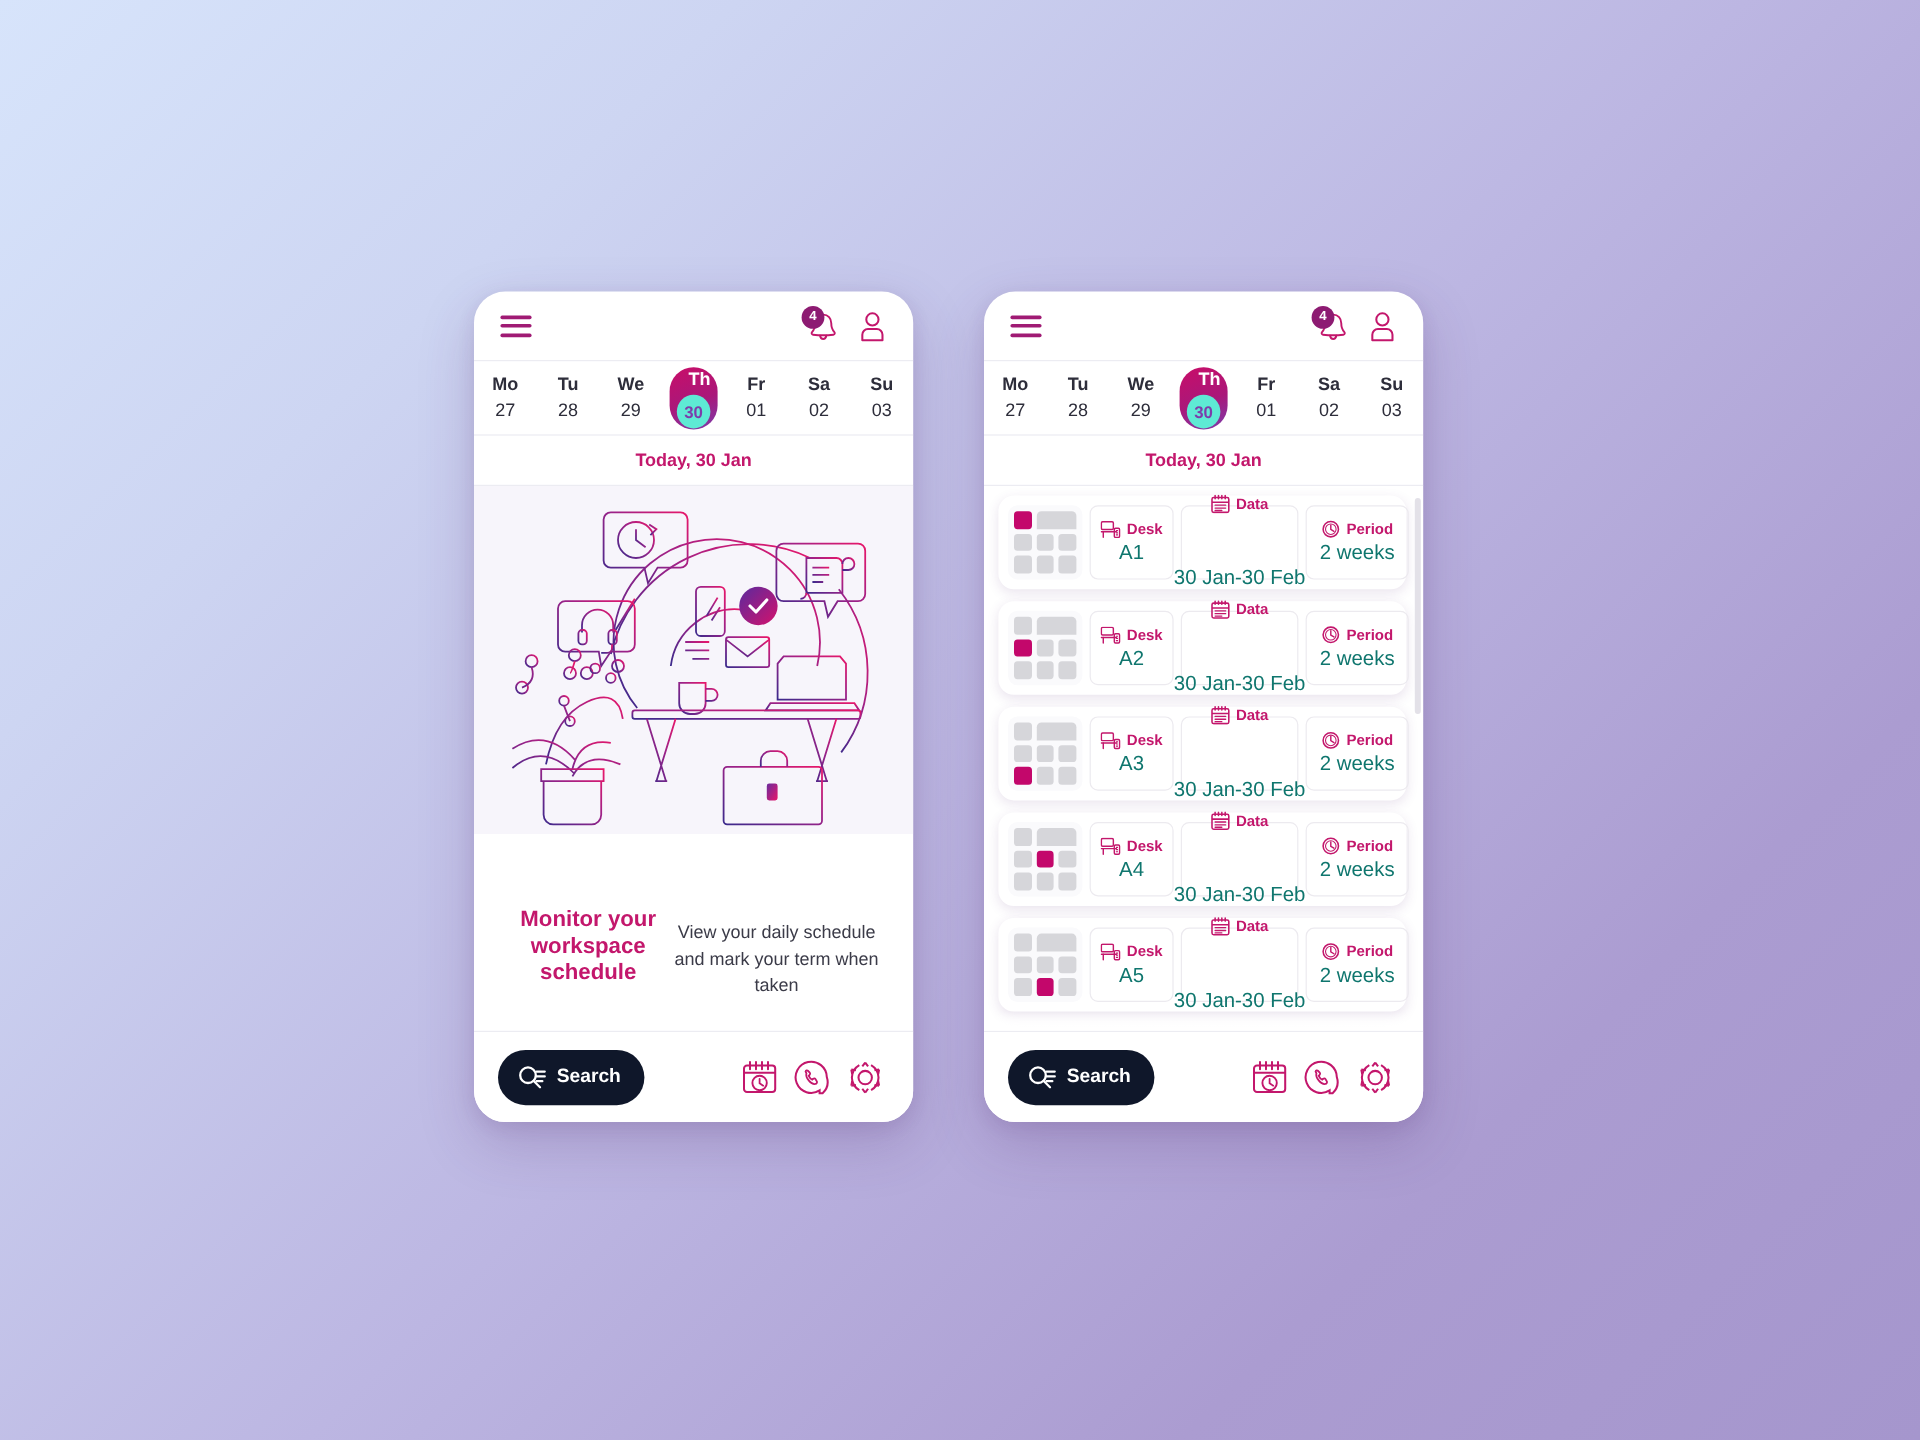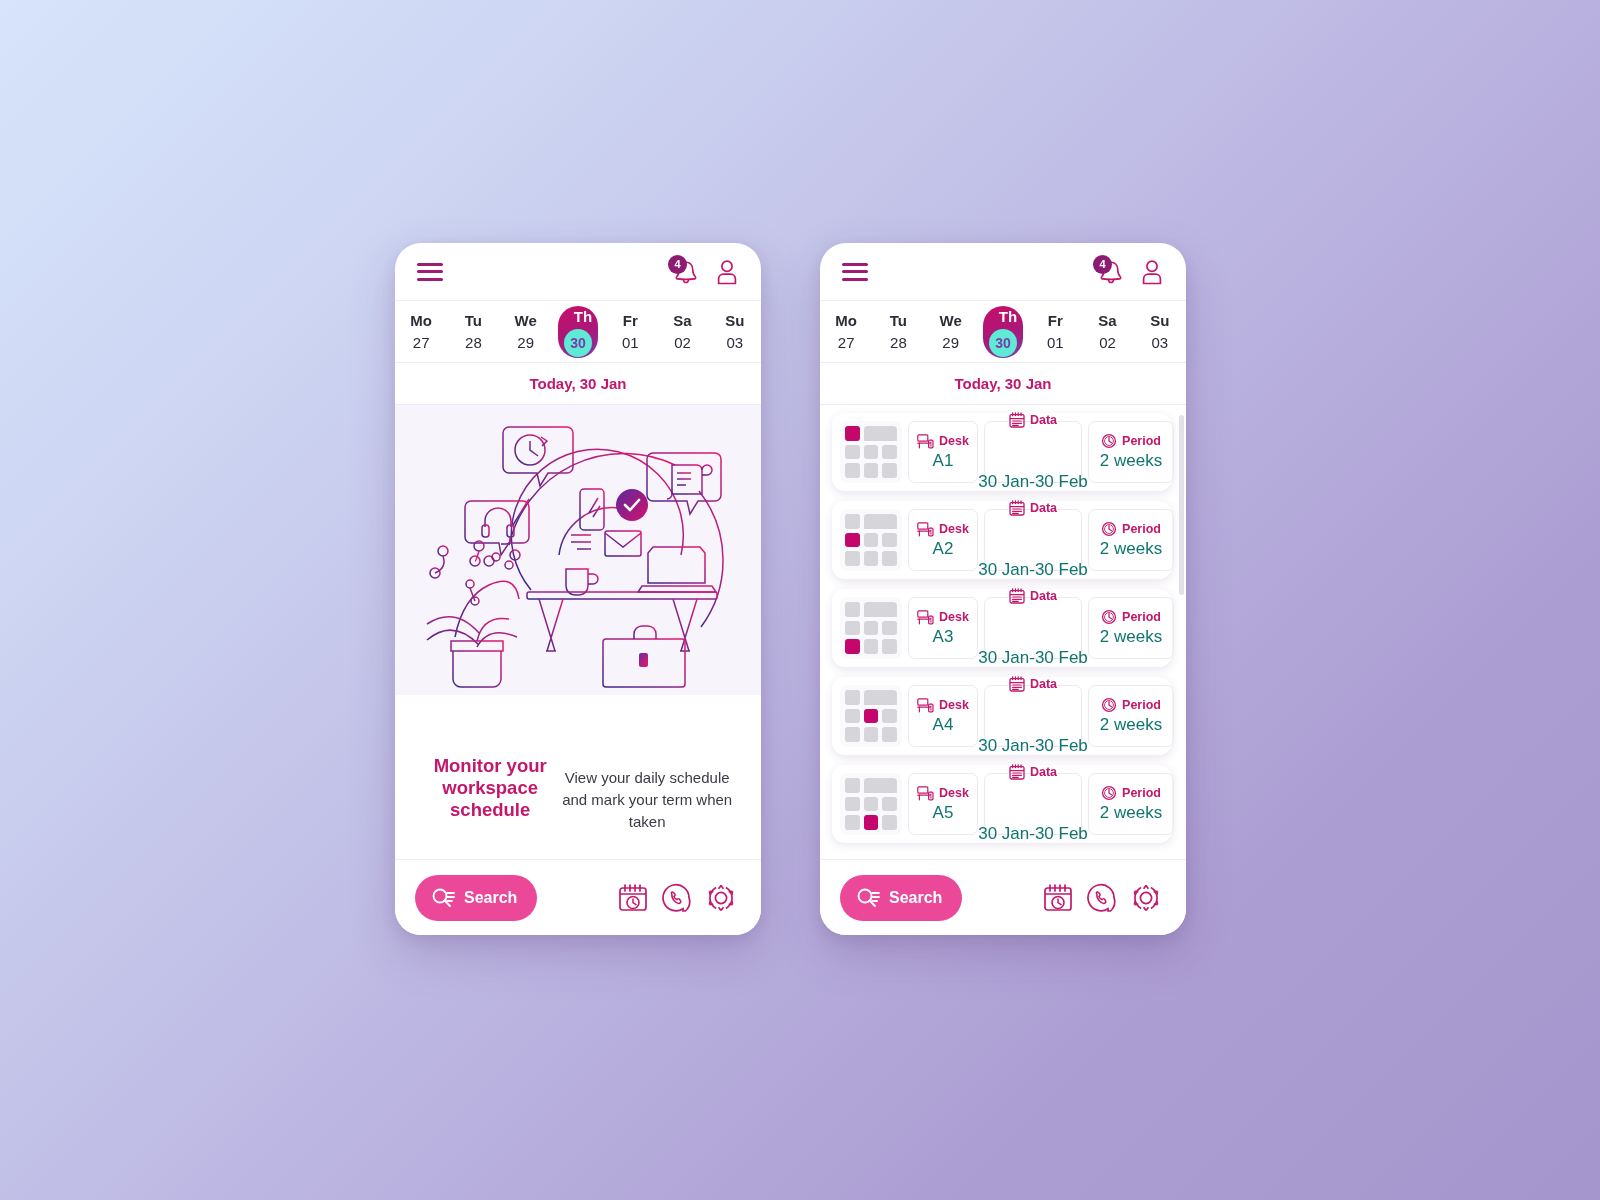--- a/index.html
+++ b/index.html
@@ -139,7 +139,7 @@
   .search-pill {
     height: 46px; min-width: 114px;
     border-radius: 23px; border: none;
-    background: #ec4899; color: #fff;
+    background: #0f172a; color: #fff;
     display: flex; align-items: center; justify-content: center; gap: 9px;
     padding: 0 20px 0 16px;
     font-size: 16px; font-weight: bold;

